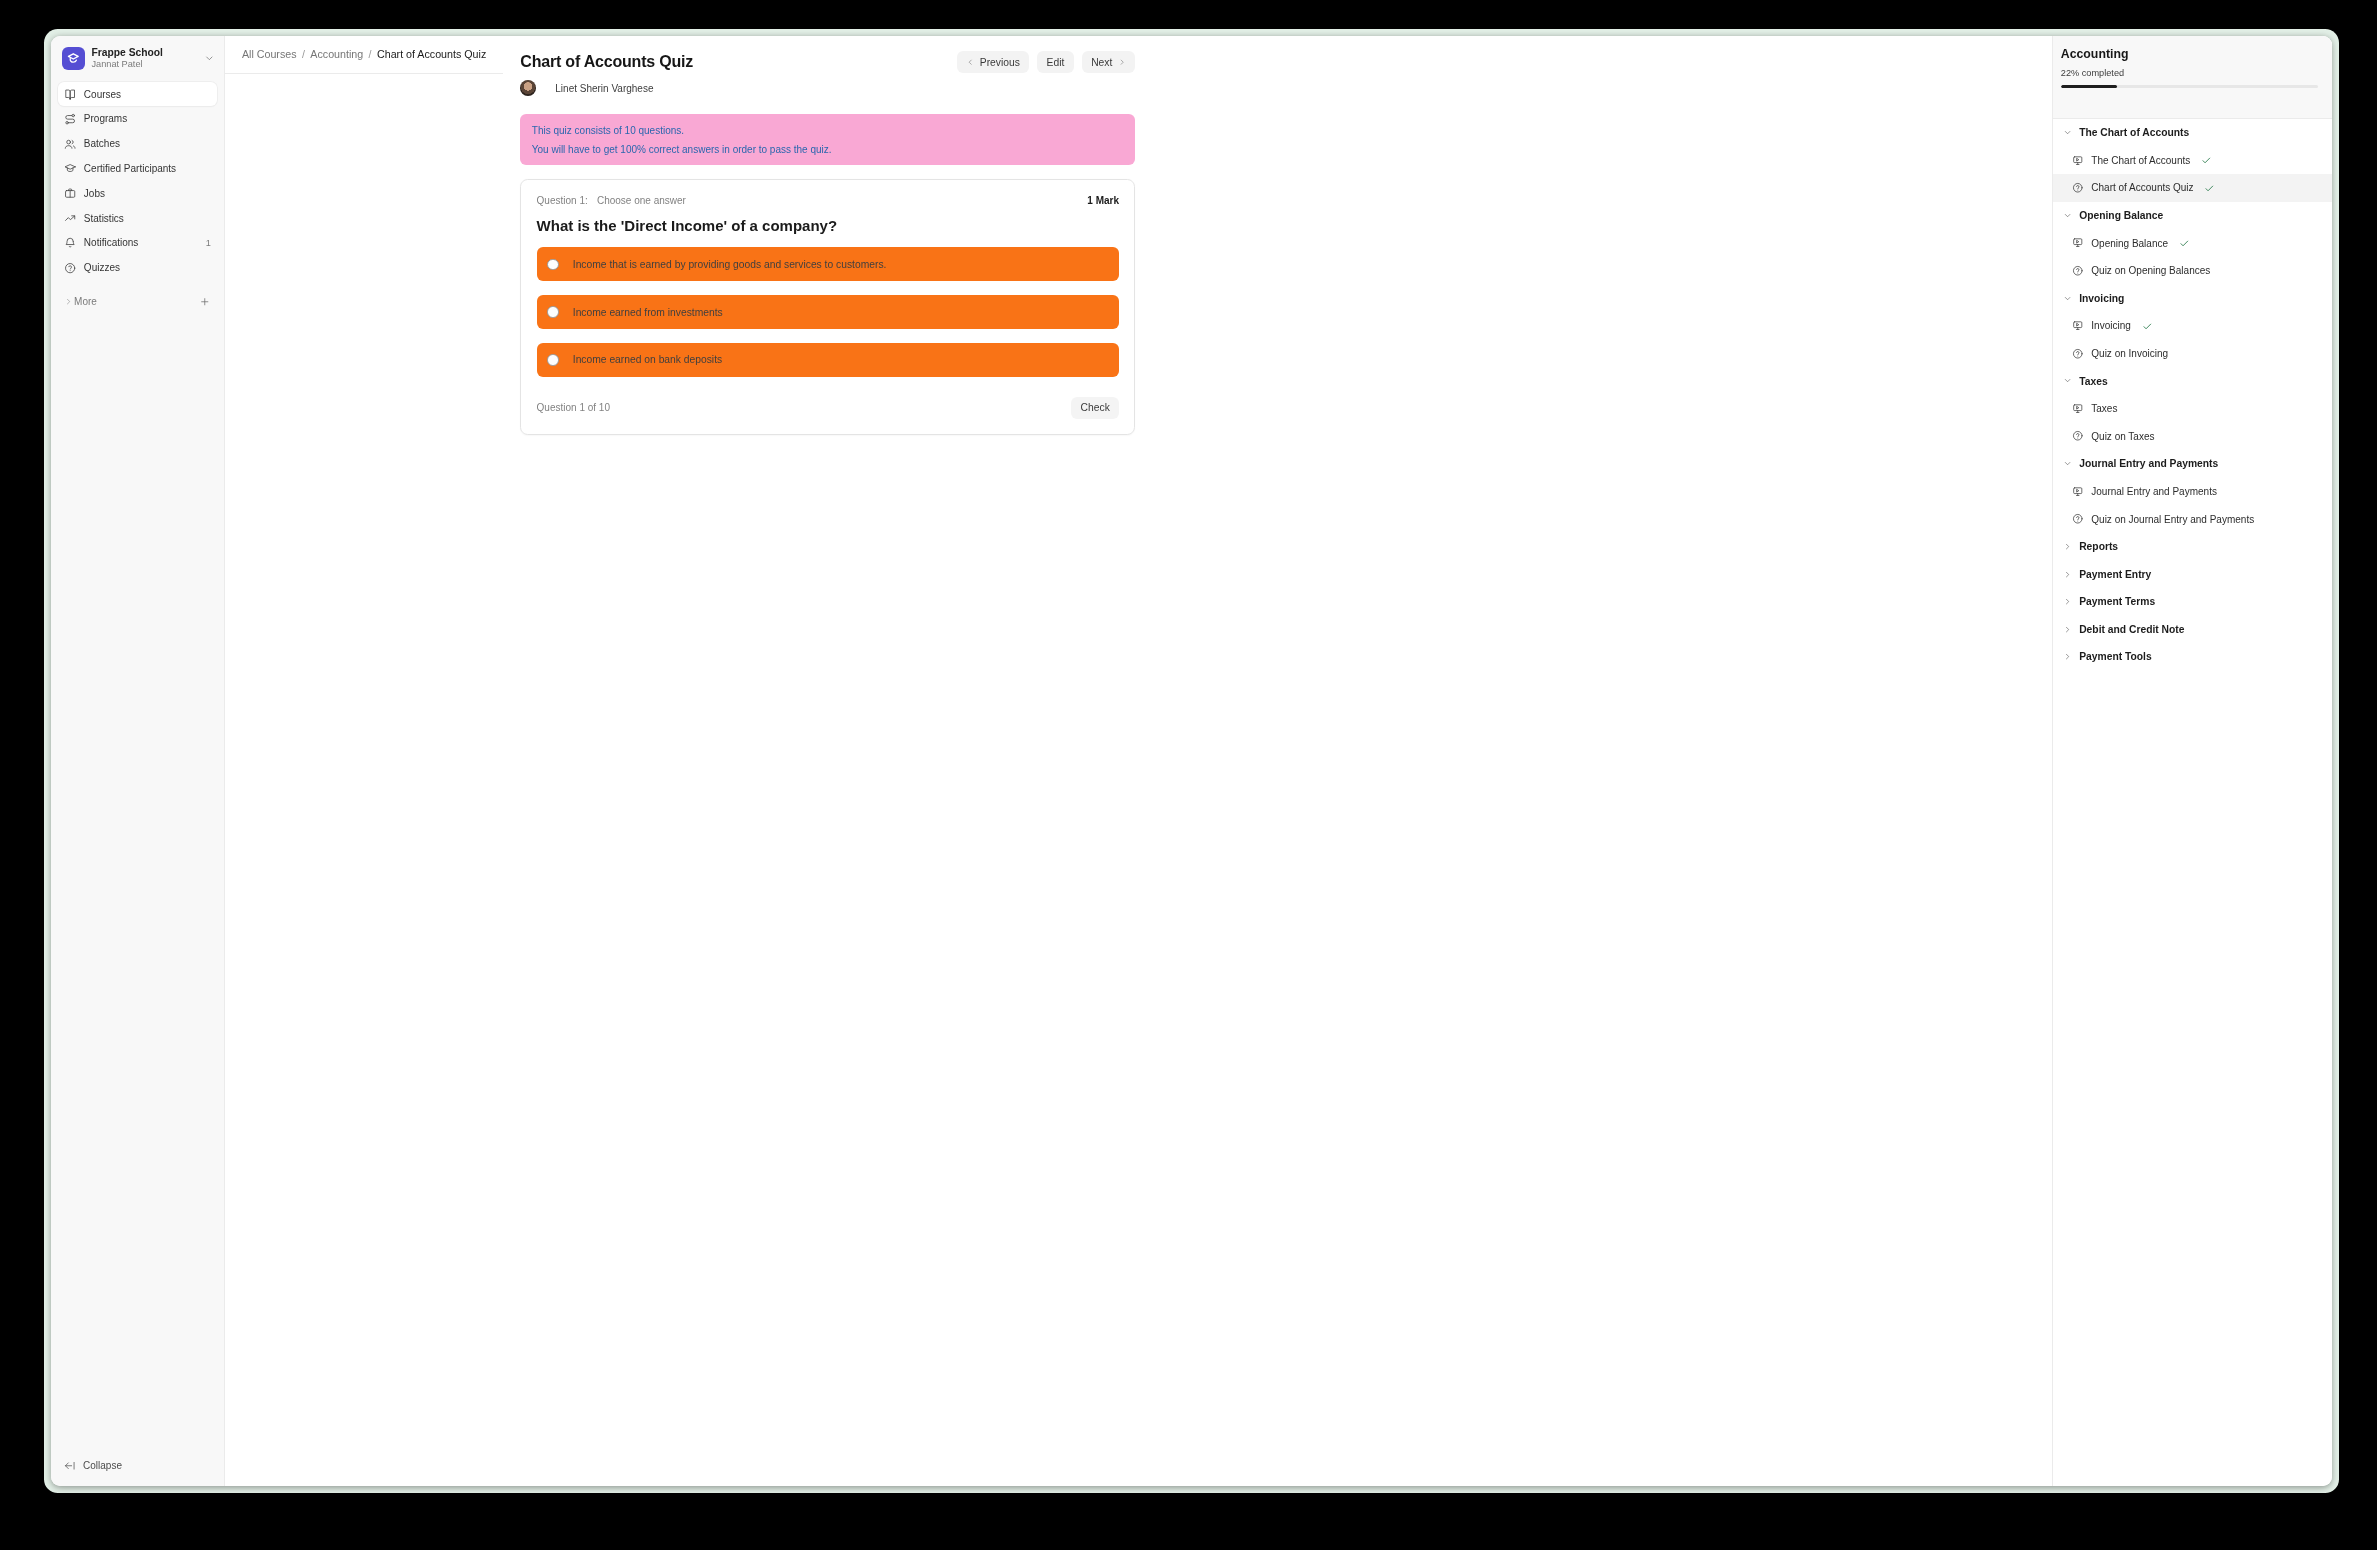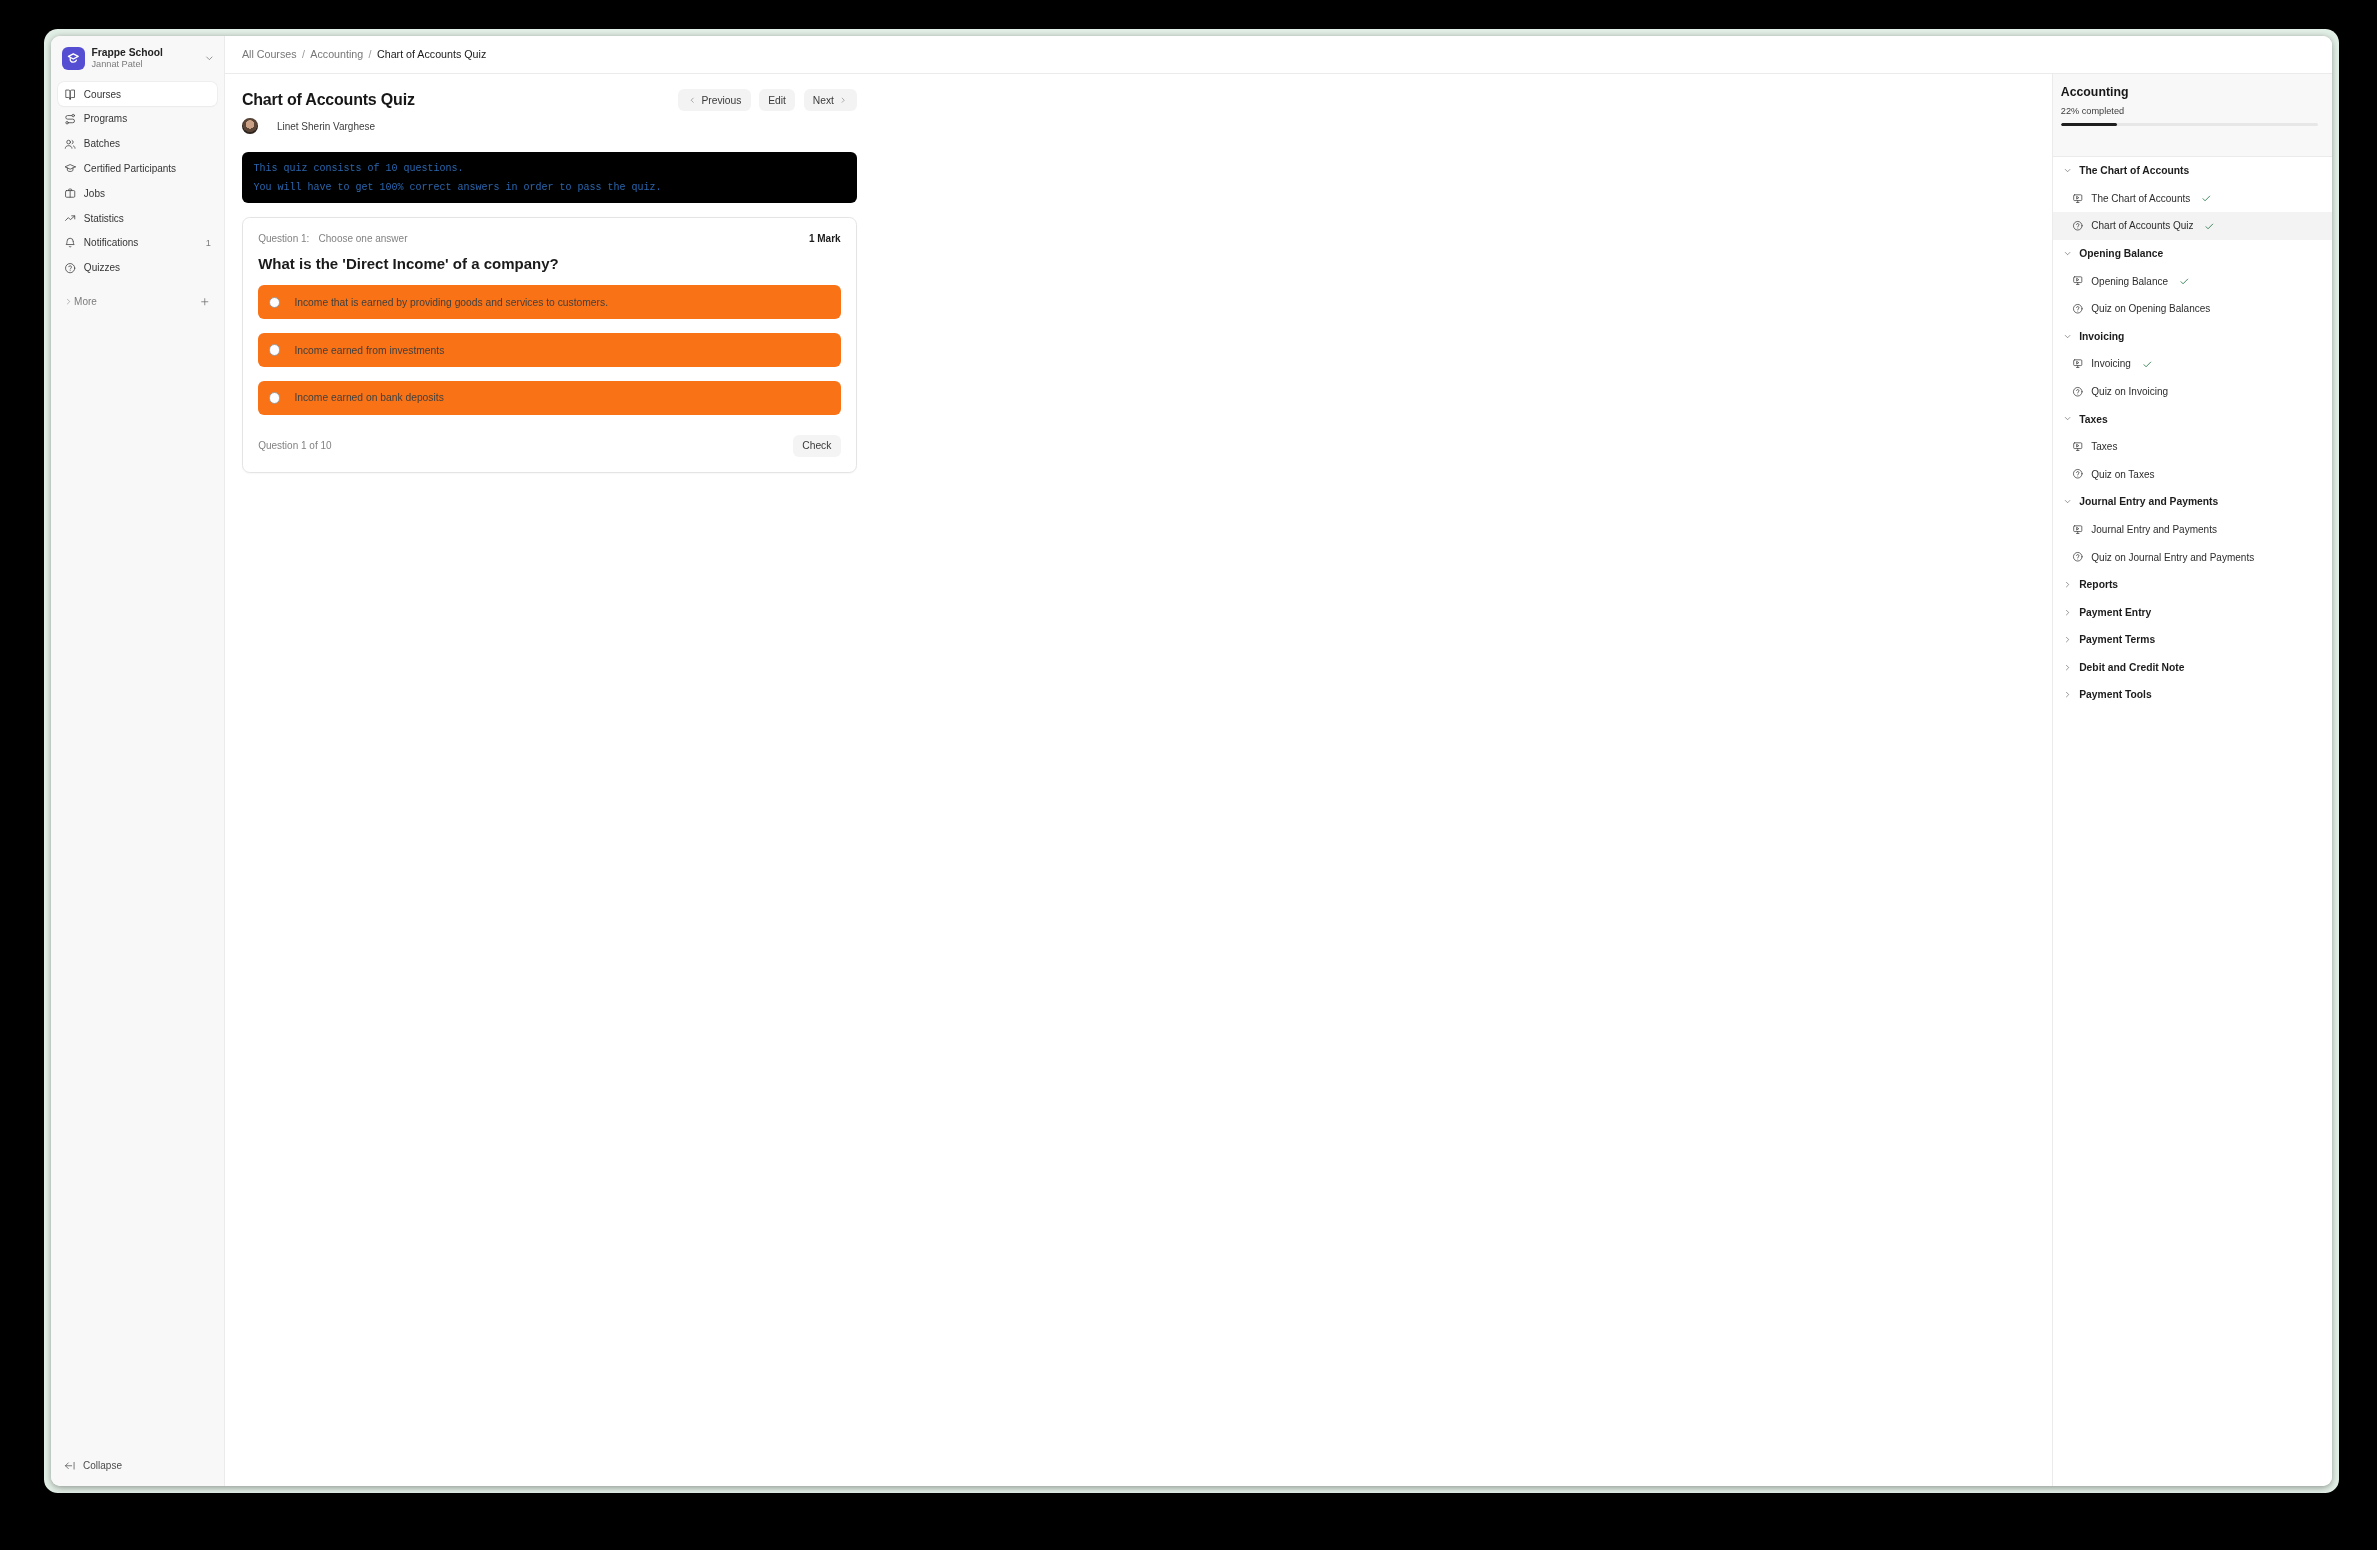--- a/index.html
+++ b/index.html
@@ -36,7 +36,7 @@
   .collapse-row .ic{width:11.5px;height:11.5px;color:#555;}
 
   
-  .right-col{flex:1;display:flex;flex-direction:column;min-width:0;}
+  .right-col{flex:1;display:flex;flex-direction:row;min-width:0;}
   .topbar{height:38px;min-height:38px;border-bottom:0.8px solid #ebebeb;display:flex;align-items:center;
     padding:0 17px;font-size:10.7px;background:#fff;}
   .crumb{color:#767676;cursor:pointer;}

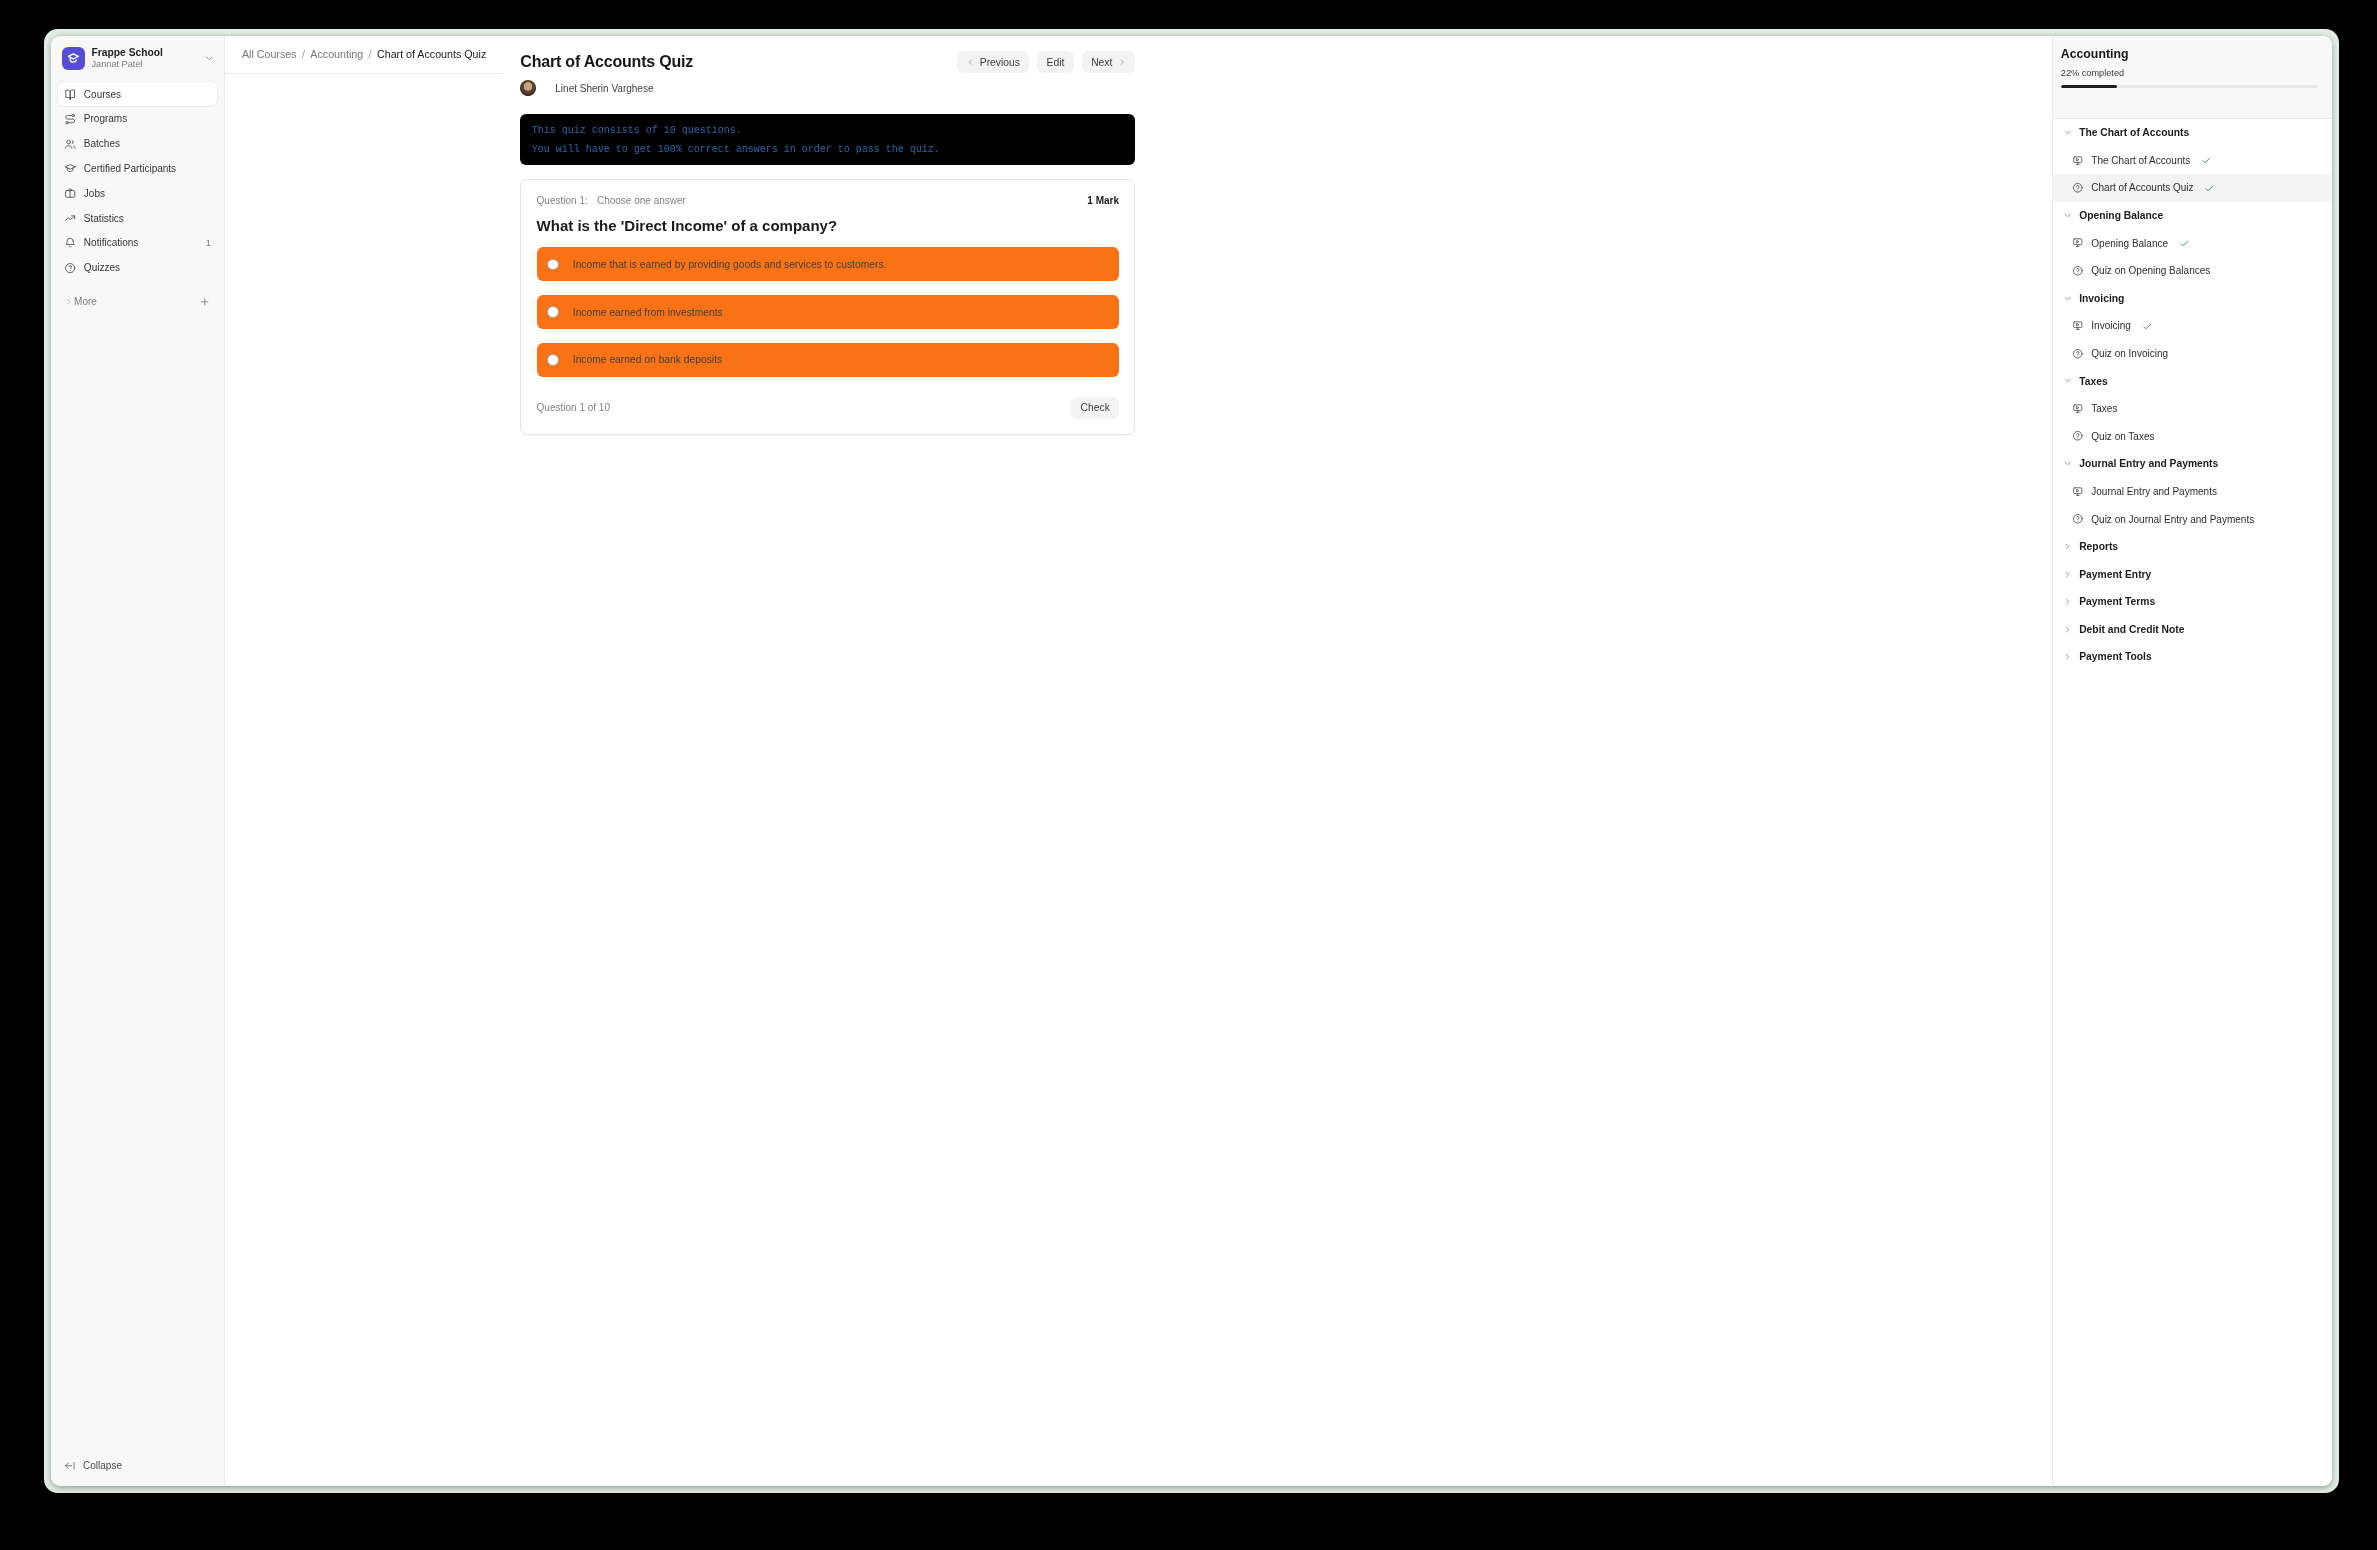--- a/index.html
+++ b/index.html
@@ -59,8 +59,8 @@
     background:radial-gradient(circle at 50% 40%,#caa184 0 33%,#5a4436 34% 60%,#302620 61% 100%);
     box-shadow:inset 0 0 0 0.8px rgba(0,0,0,.12);}
   .author-name{font-size:10px;color:#3d3d3d;}
-  .notice{margin-top:17.6px;background:#000000;border-radius:6.1px;padding:6.9px 11.5px;
-    color:#2a66ae;font-size:10px;line-height:19px;font-family:Liberation Mono, monospace;}
+  .notice{margin-top:17.6px;background:#f9a8d4;border-radius:6.1px;padding:6.9px 11.5px;
+    color:#2a66ae;font-size:10px;line-height:19px;}
   .card{margin-top:13.8px;border:0.8px solid #e4e4e4;border-radius:7.7px;padding:14.6px 15.3px 15.3px 15.3px;
     box-shadow:0 0.8px 1.5px rgba(0,0,0,.03);}
   .card-head{display:flex;align-items:baseline;font-size:10px;color:#828282;}

